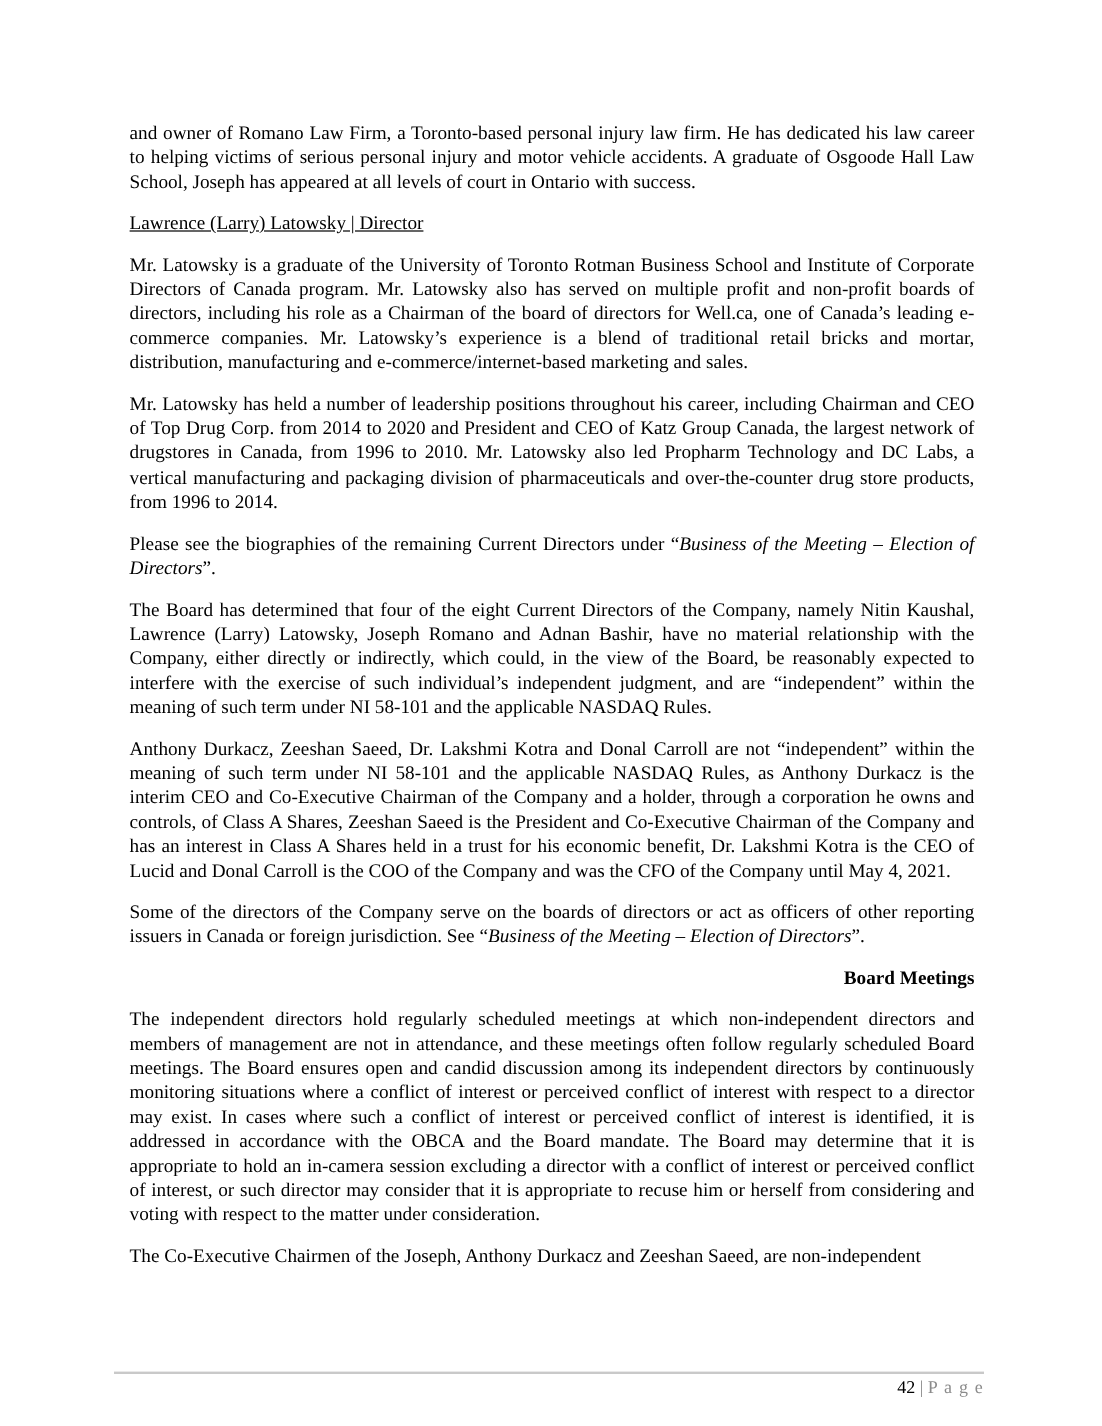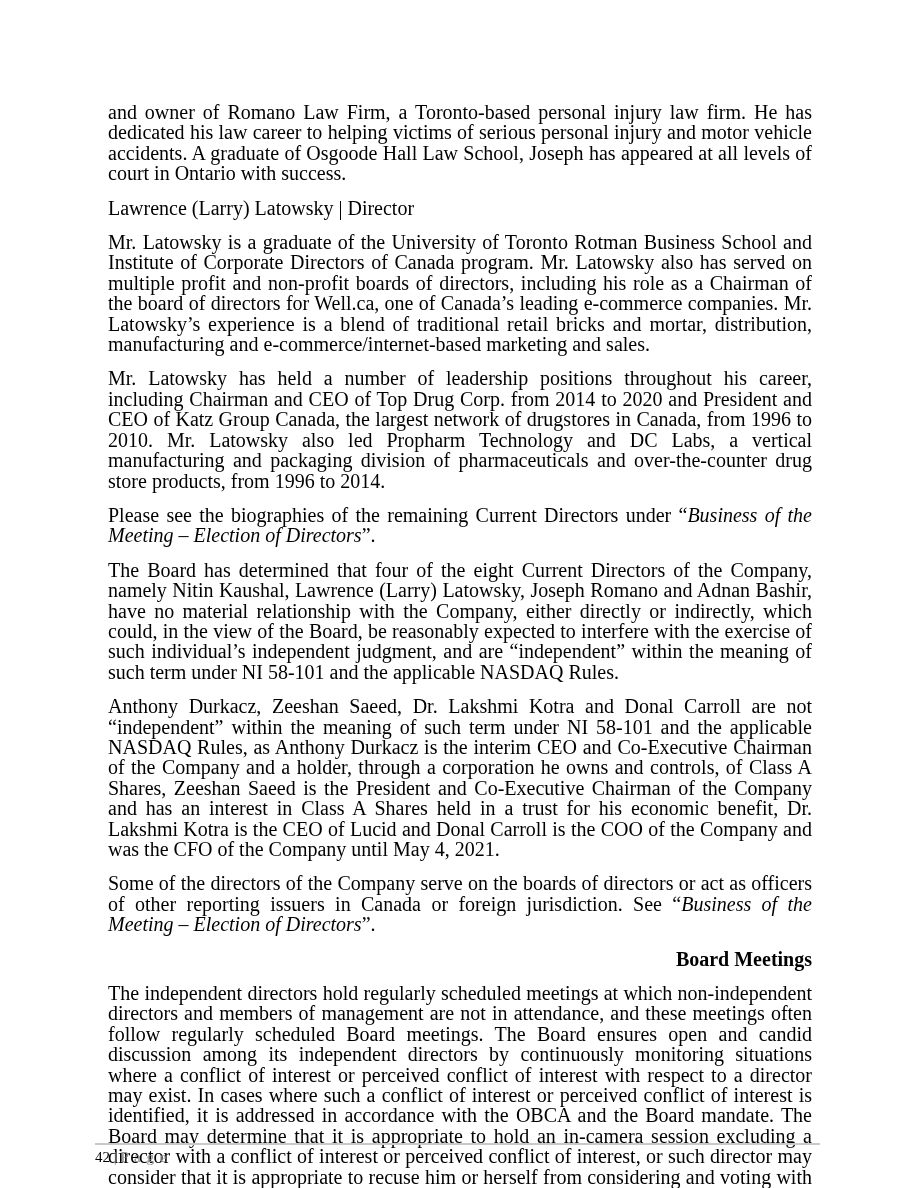--- a/index.html
+++ b/index.html
@@ -24,7 +24,7 @@
   }
   .doc-body p {
     margin: 0 0 14px 0;
-    font-size: 20px;
+    font-size: 16px;
     line-height: 20.4px;
     text-align: justify;
   }

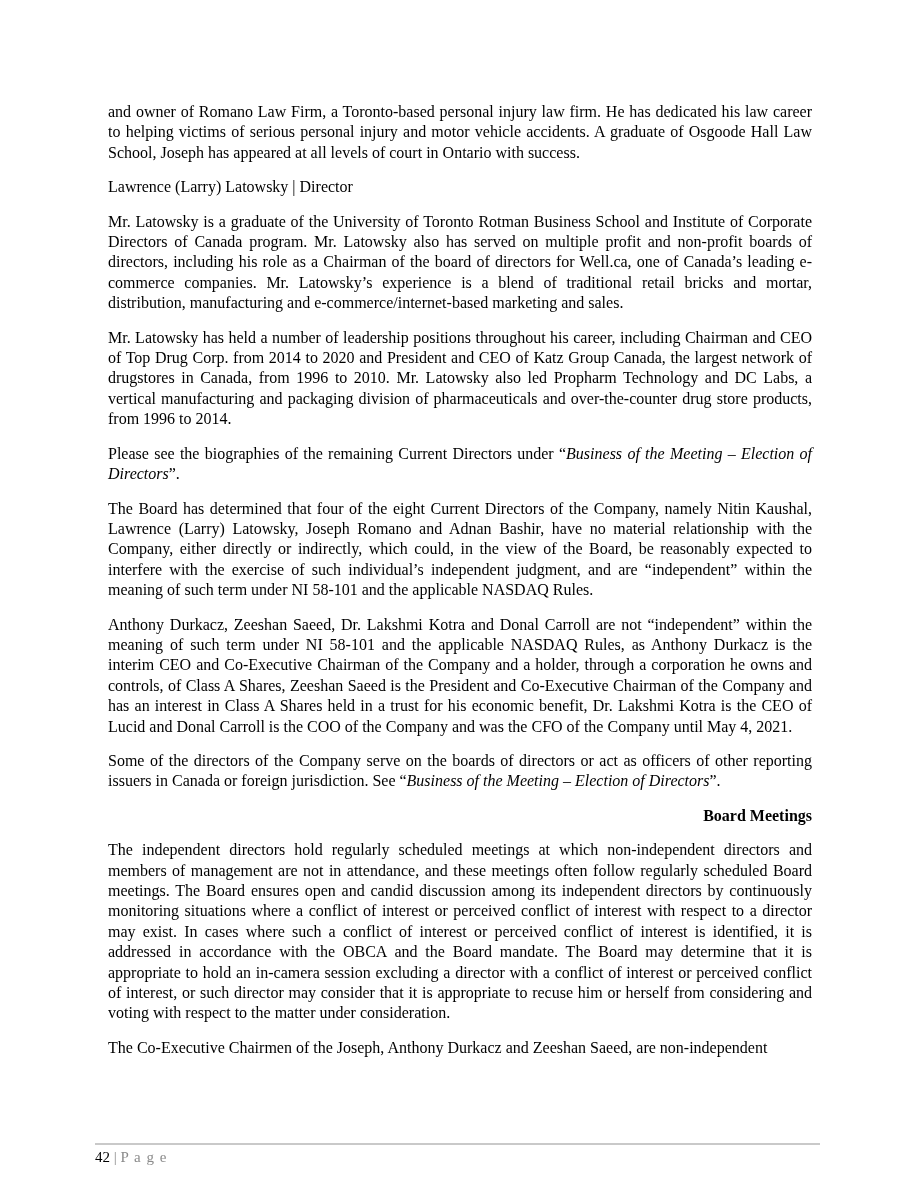--- a/index.html
+++ b/index.html
@@ -32,6 +32,7 @@
     text-align: left;
   }
   p.heading-underline span {
+    text-decoration: underline;
   }
   p.heading-bold {
     font-weight: bold;

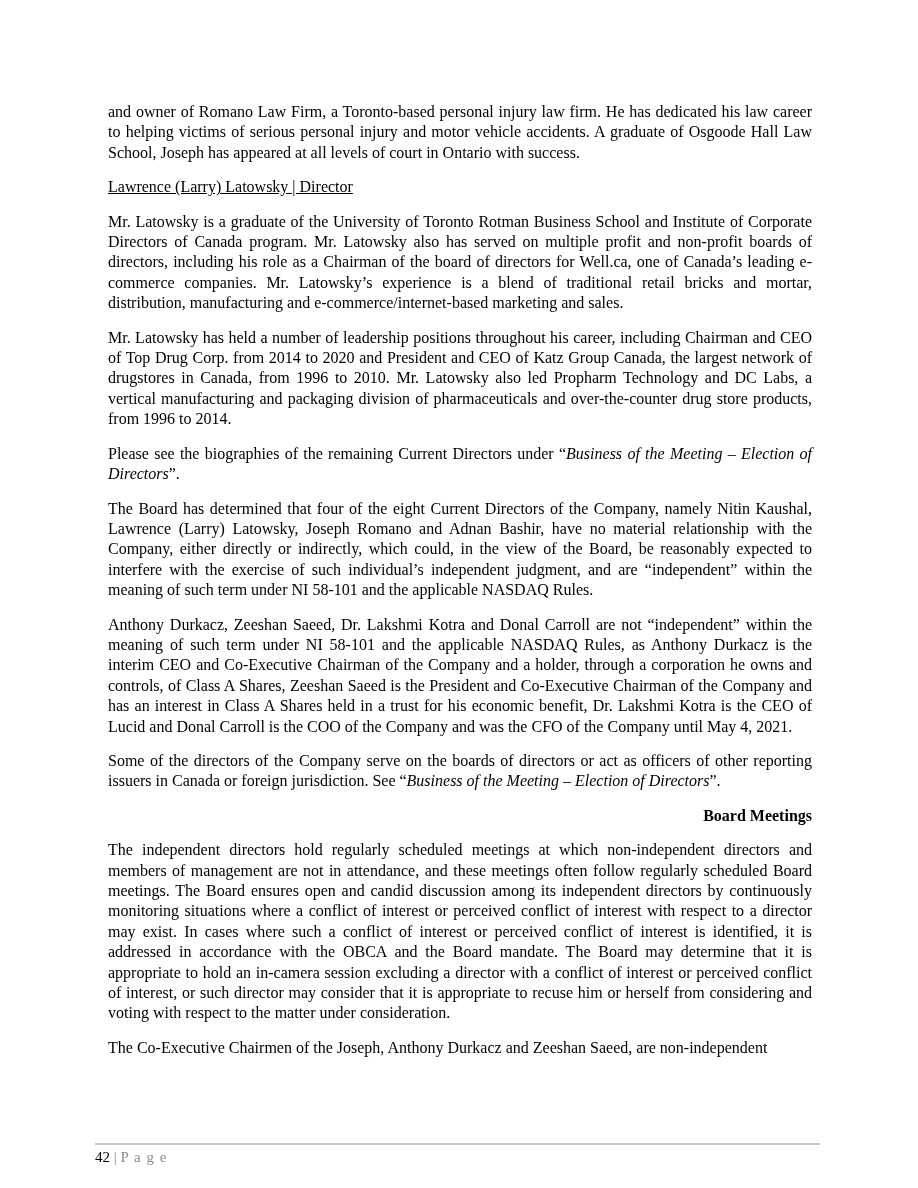--- a/index.html
+++ b/index.html
@@ -53,6 +53,7 @@
     margin: 0;
   }
   .footer-text {
+    text-align: right;
     font-size: 15px;
     padding-top: 4px;
     padding-right: 0px;

